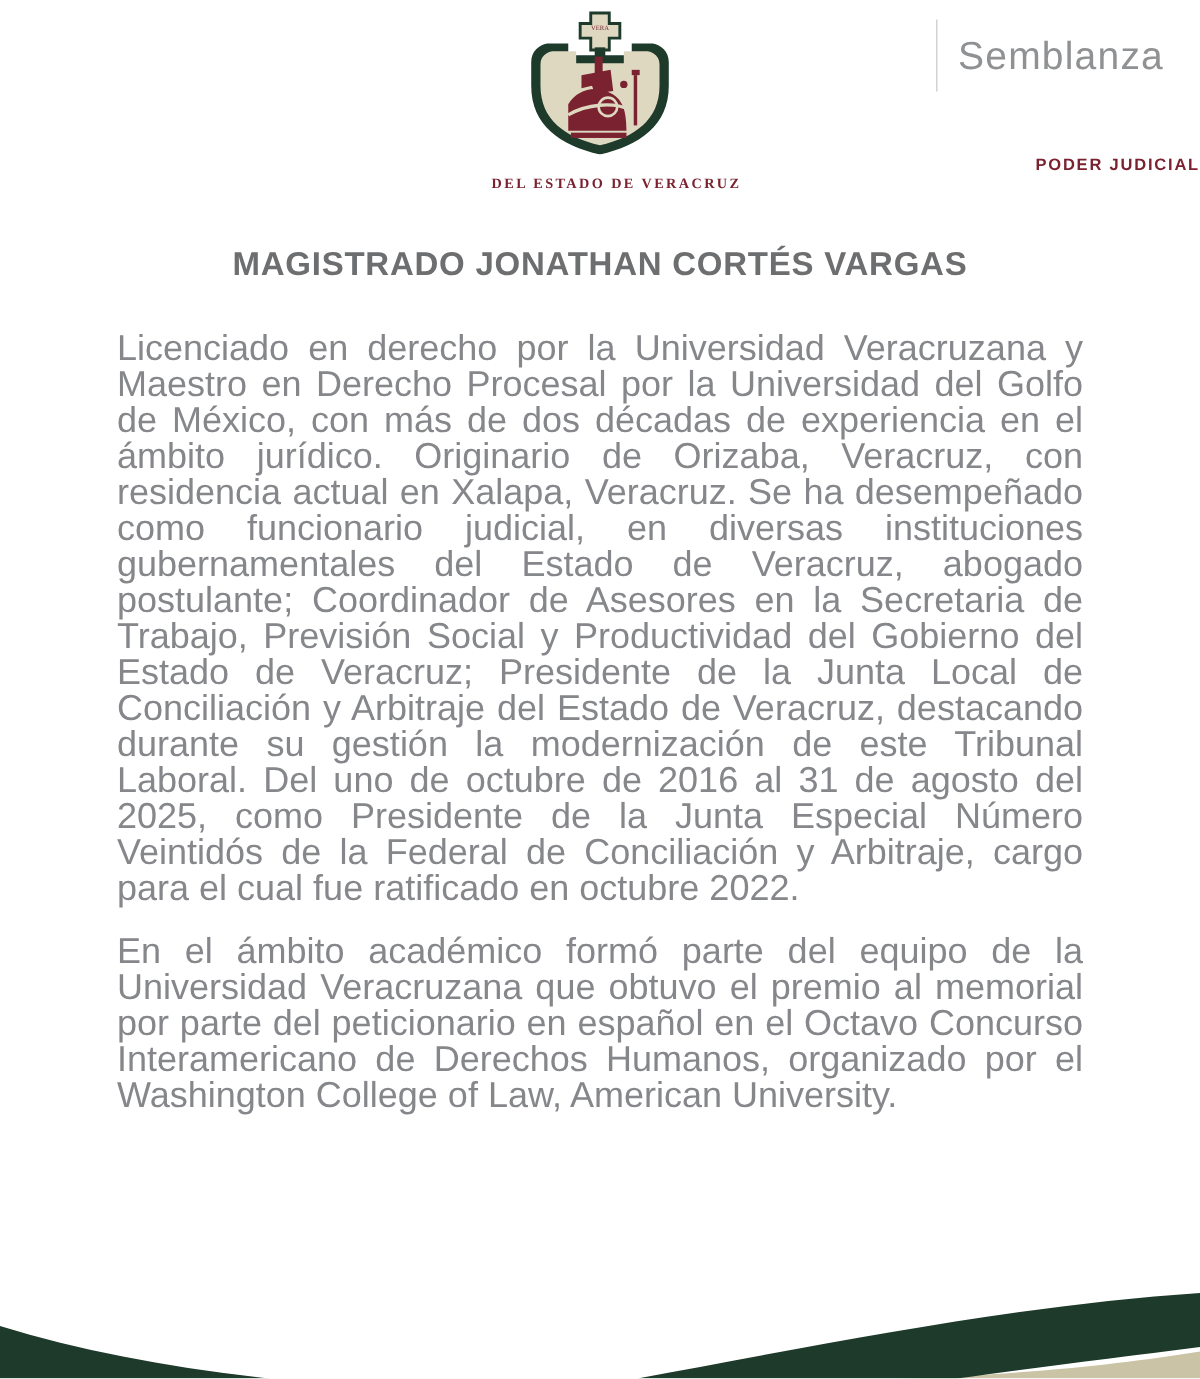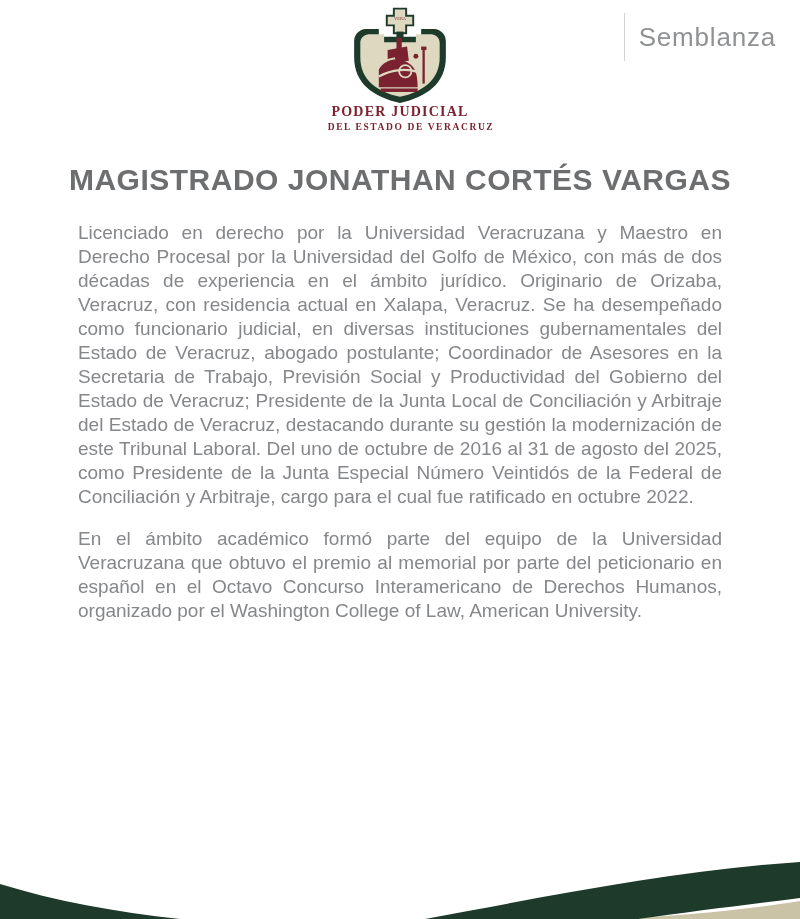--- a/index.html
+++ b/index.html
@@ -27,8 +27,8 @@
   .logo{ position:absolute; top:6px; left:0; width:100%; text-align:center; }
   .crest{ display:block; margin:0 auto; width:126px; height:97px; }
   .org1{
-    font-family:Liberation Serif, serif; font-weight:bold;
-    color:var(--maroon); font-size:14px; letter-spacing:1.2px; margin-top:1px;
+    font-family:Liberation Sans, sans-serif; font-weight:bold;
+    color:var(--maroon); font-size:11px; letter-spacing:1.2px; margin-top:1px;text-align:right;
   }
   .org2{
     font-family:"Liberation Serif", serif; font-weight:bold;

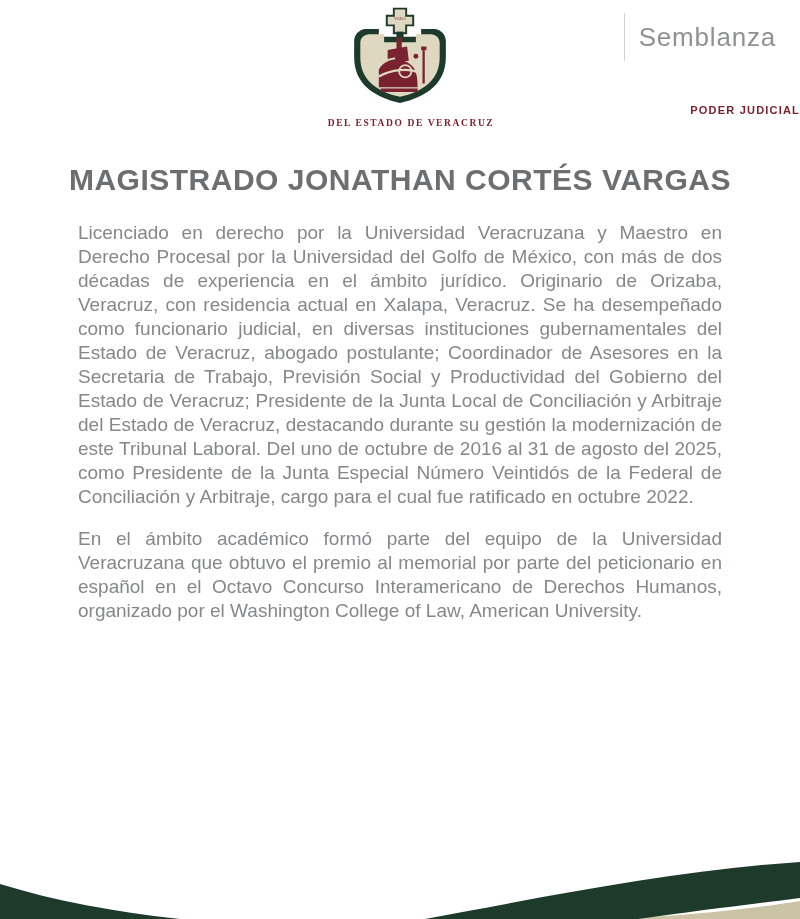--- a/index.html
+++ b/index.html
@@ -37,7 +37,7 @@
   
   .title{
     position:absolute; top:163px; left:0; width:100%; margin:0;
-    text-align:center; font-size:30px; font-weight:bold;
+    text-align:center; font-size:22px; font-weight:bold;
     color:var(--title_text); letter-spacing:0.5px;
   }
   

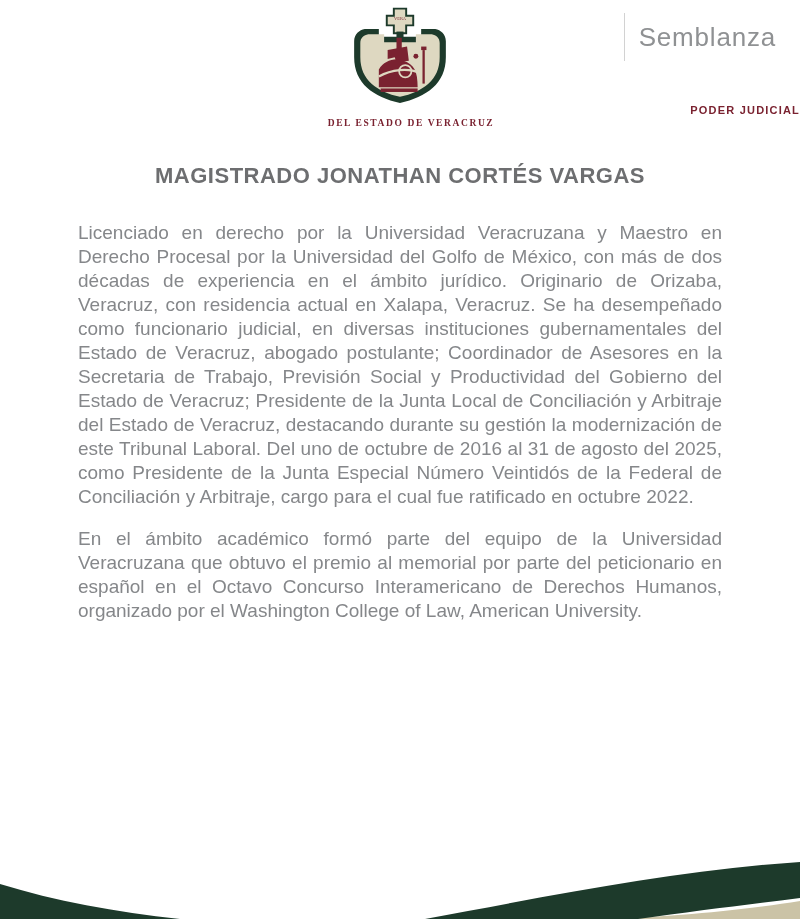--- a/index.html
+++ b/index.html
@@ -43,7 +43,7 @@
   
   .bio{
     position:absolute; top:221px; left:78px; width:644px;
-    font-size:19px; line-height:24px; color:var(--body_text);
+    font-size:24px; line-height:24px; color:var(--body_text);
     text-align:justify;
   }
   .bio p{ margin:0 0 18px 0; }

